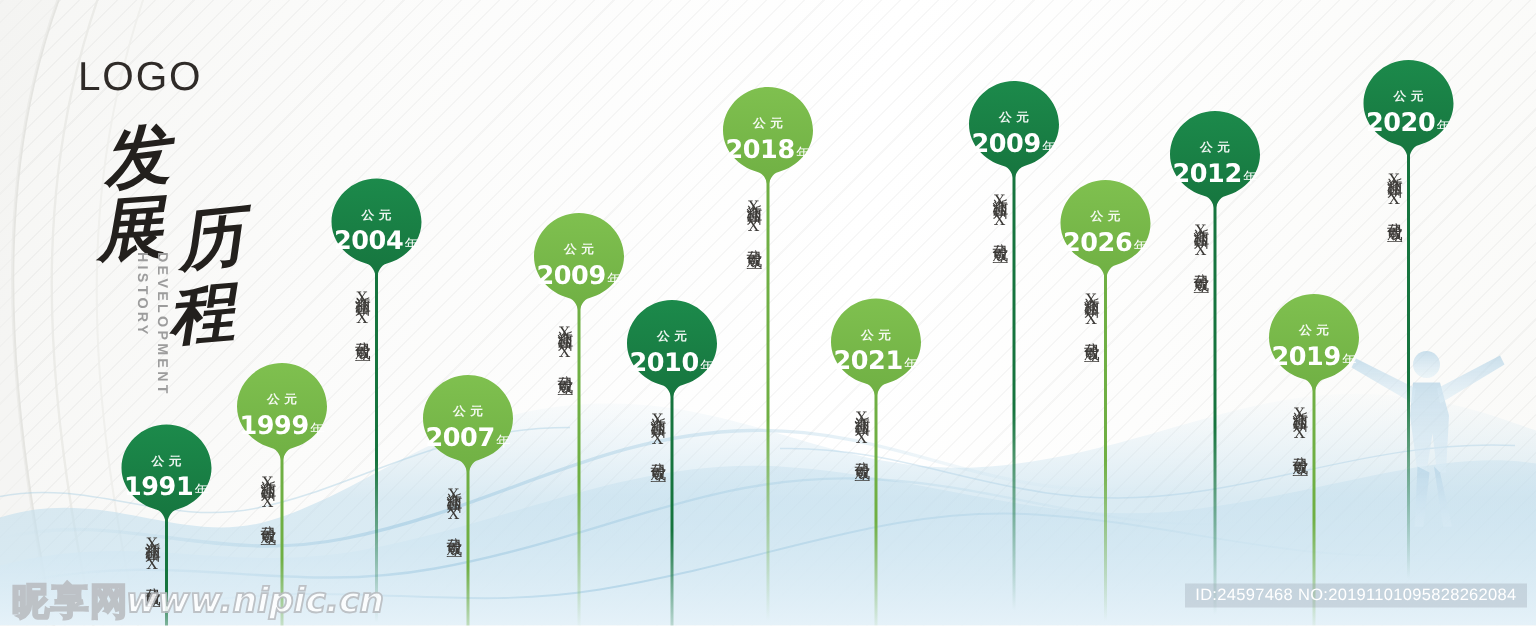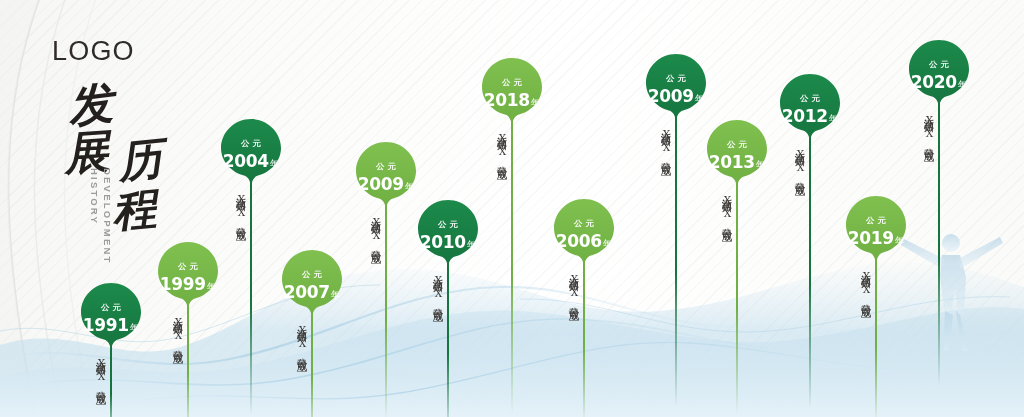--- a/index.html
+++ b/index.html
@@ -357,7 +357,7 @@
         <div class="bl-text">
           <div class="bl-era">公元</div>
           <div class="bl-year">
-            <span class="bl-num">2013</span>
+            <span class="bl-num">2026</span>
             <span class="bl-suffix">年</span>
           </div>
         </div>

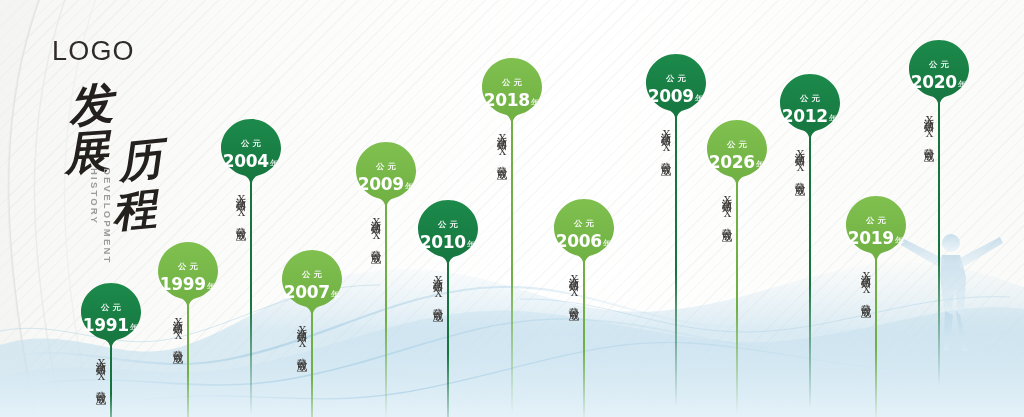--- a/index.html
+++ b/index.html
@@ -313,7 +313,7 @@
         <div class="bl-text">
           <div class="bl-era">公元</div>
           <div class="bl-year">
-            <span class="bl-num">2006</span>
+            <span class="bl-num">2021</span>
             <span class="bl-suffix">年</span>
           </div>
         </div>

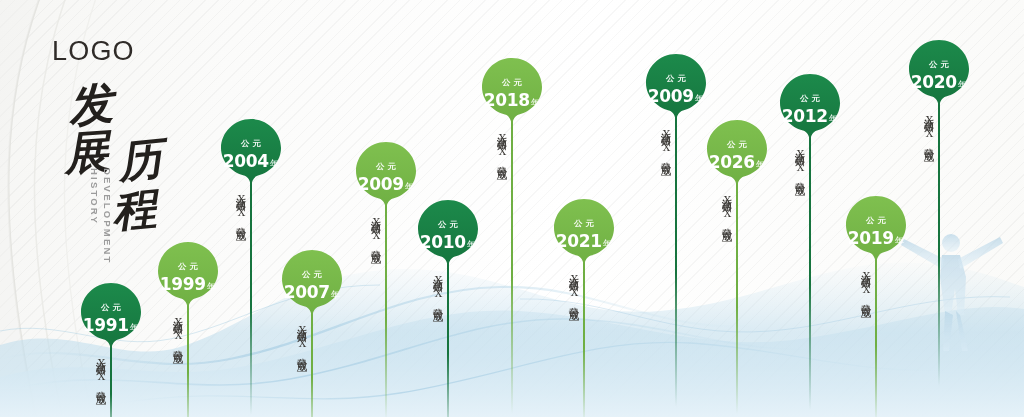--- a/index.html
+++ b/index.html
@@ -431,6 +431,10 @@
       </div>
     </div>
 
+  <div class="wm-nipic">
+    <span class="wm-cn">昵享网</span>
+    <span class="wm-url">www.nipic.cn</span>
+  </div>
 
 </div>
 

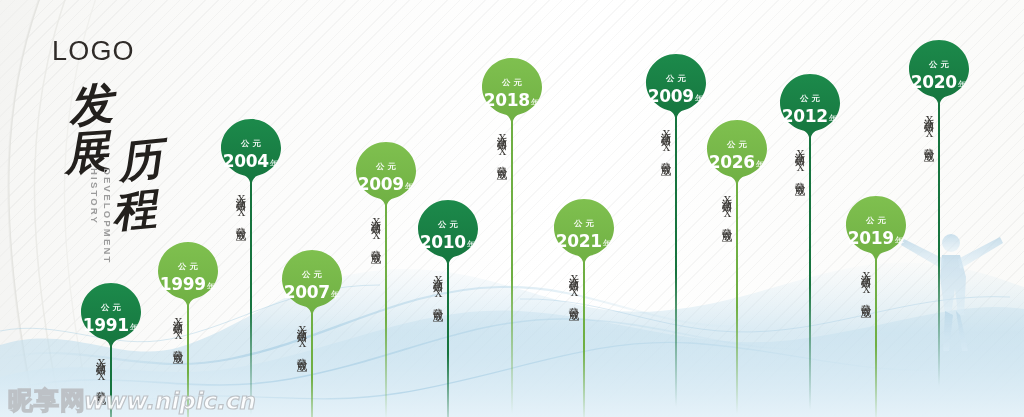--- a/index.html
+++ b/index.html
@@ -435,6 +435,7 @@
     <span class="wm-cn">昵享网</span>
     <span class="wm-url">www.nipic.cn</span>
   </div>
+  <div class="wm-id">ID:24597468 NO:20191101095828262084</div>
 
 </div>
 

